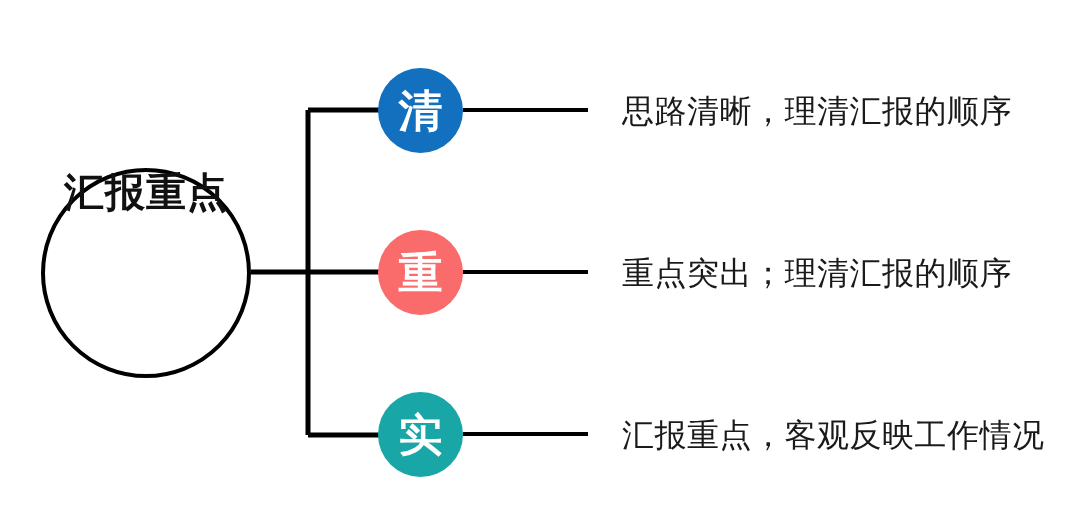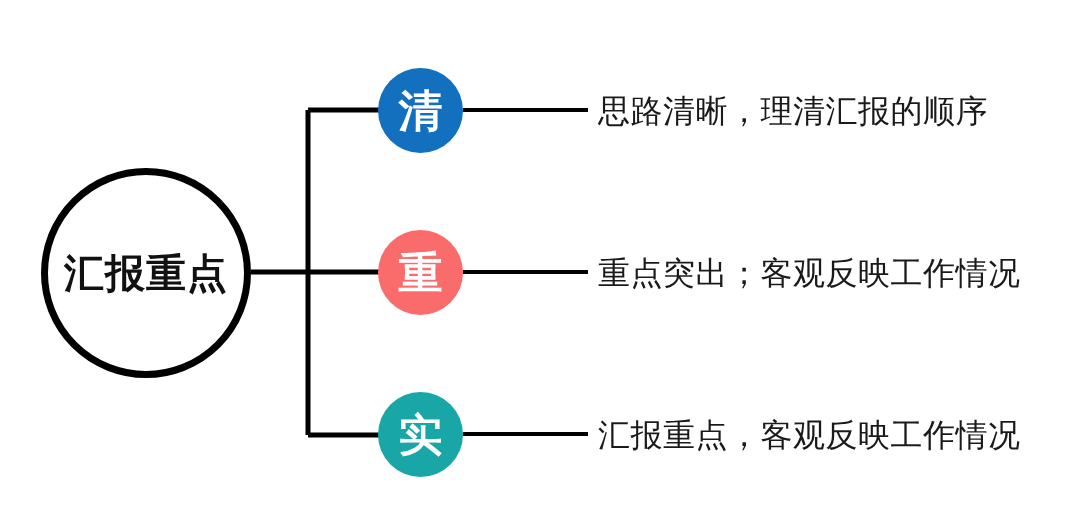--- a/index.html
+++ b/index.html
@@ -62,7 +62,7 @@
   }
   .branch-text {
     position: absolute;
-    left: 598px;
+    left: 622px;
     font-size: 32px;
     color: #1a1a1a;
     line-height: 1;

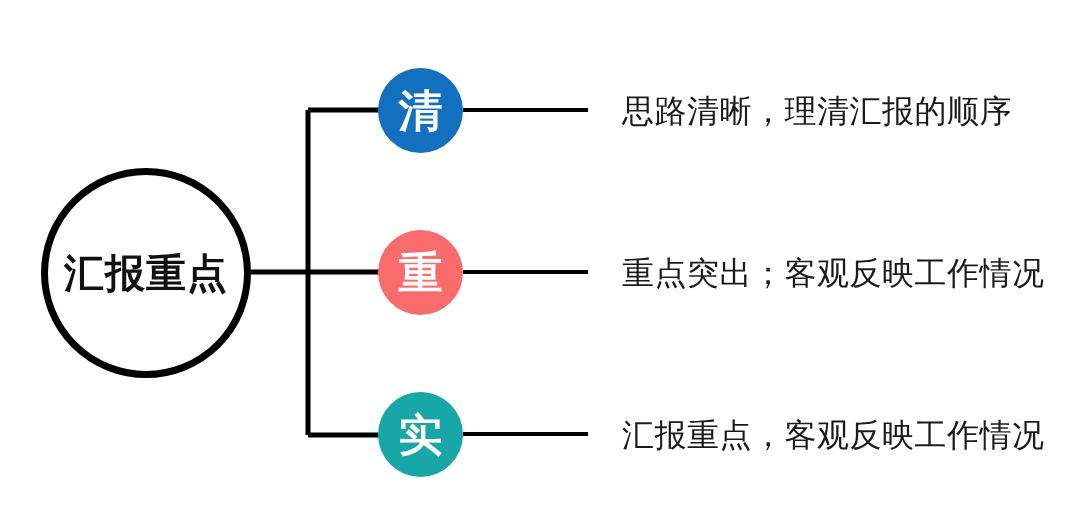--- a/index.html
+++ b/index.html
@@ -30,11 +30,10 @@
     top: 168px;
     width: 210px;
     height: 210px;
-    border: 7px solid #d946ef;
+    border: 4px solid #d946ef;
     border-radius: 50%;
     box-sizing: border-box;
     display: flex;
-    align-items: center;
     justify-content: center;
   }
   .root-label {

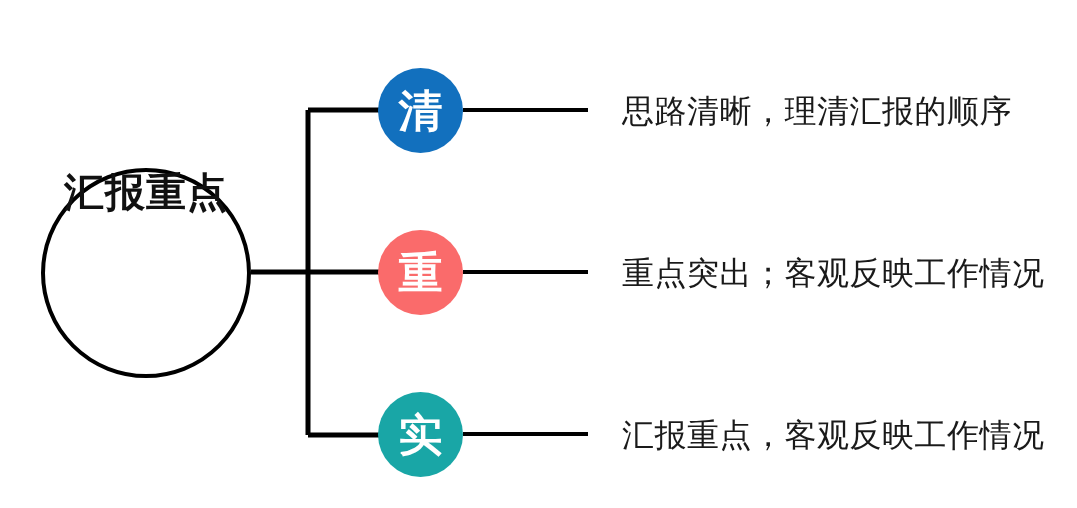--- a/index.html
+++ b/index.html
@@ -110,7 +110,7 @@
     <div class="badge" style="background: rgb(250, 107, 107);">
       <span class="badge-label">重</span>
     </div>
-    <div class="branch-text">重点突出；客观反映工作情况</div>
+    <div class="branch-text">重点突出；理清汇报的顺序</div>
   </div>
 
   <div class="b2">

